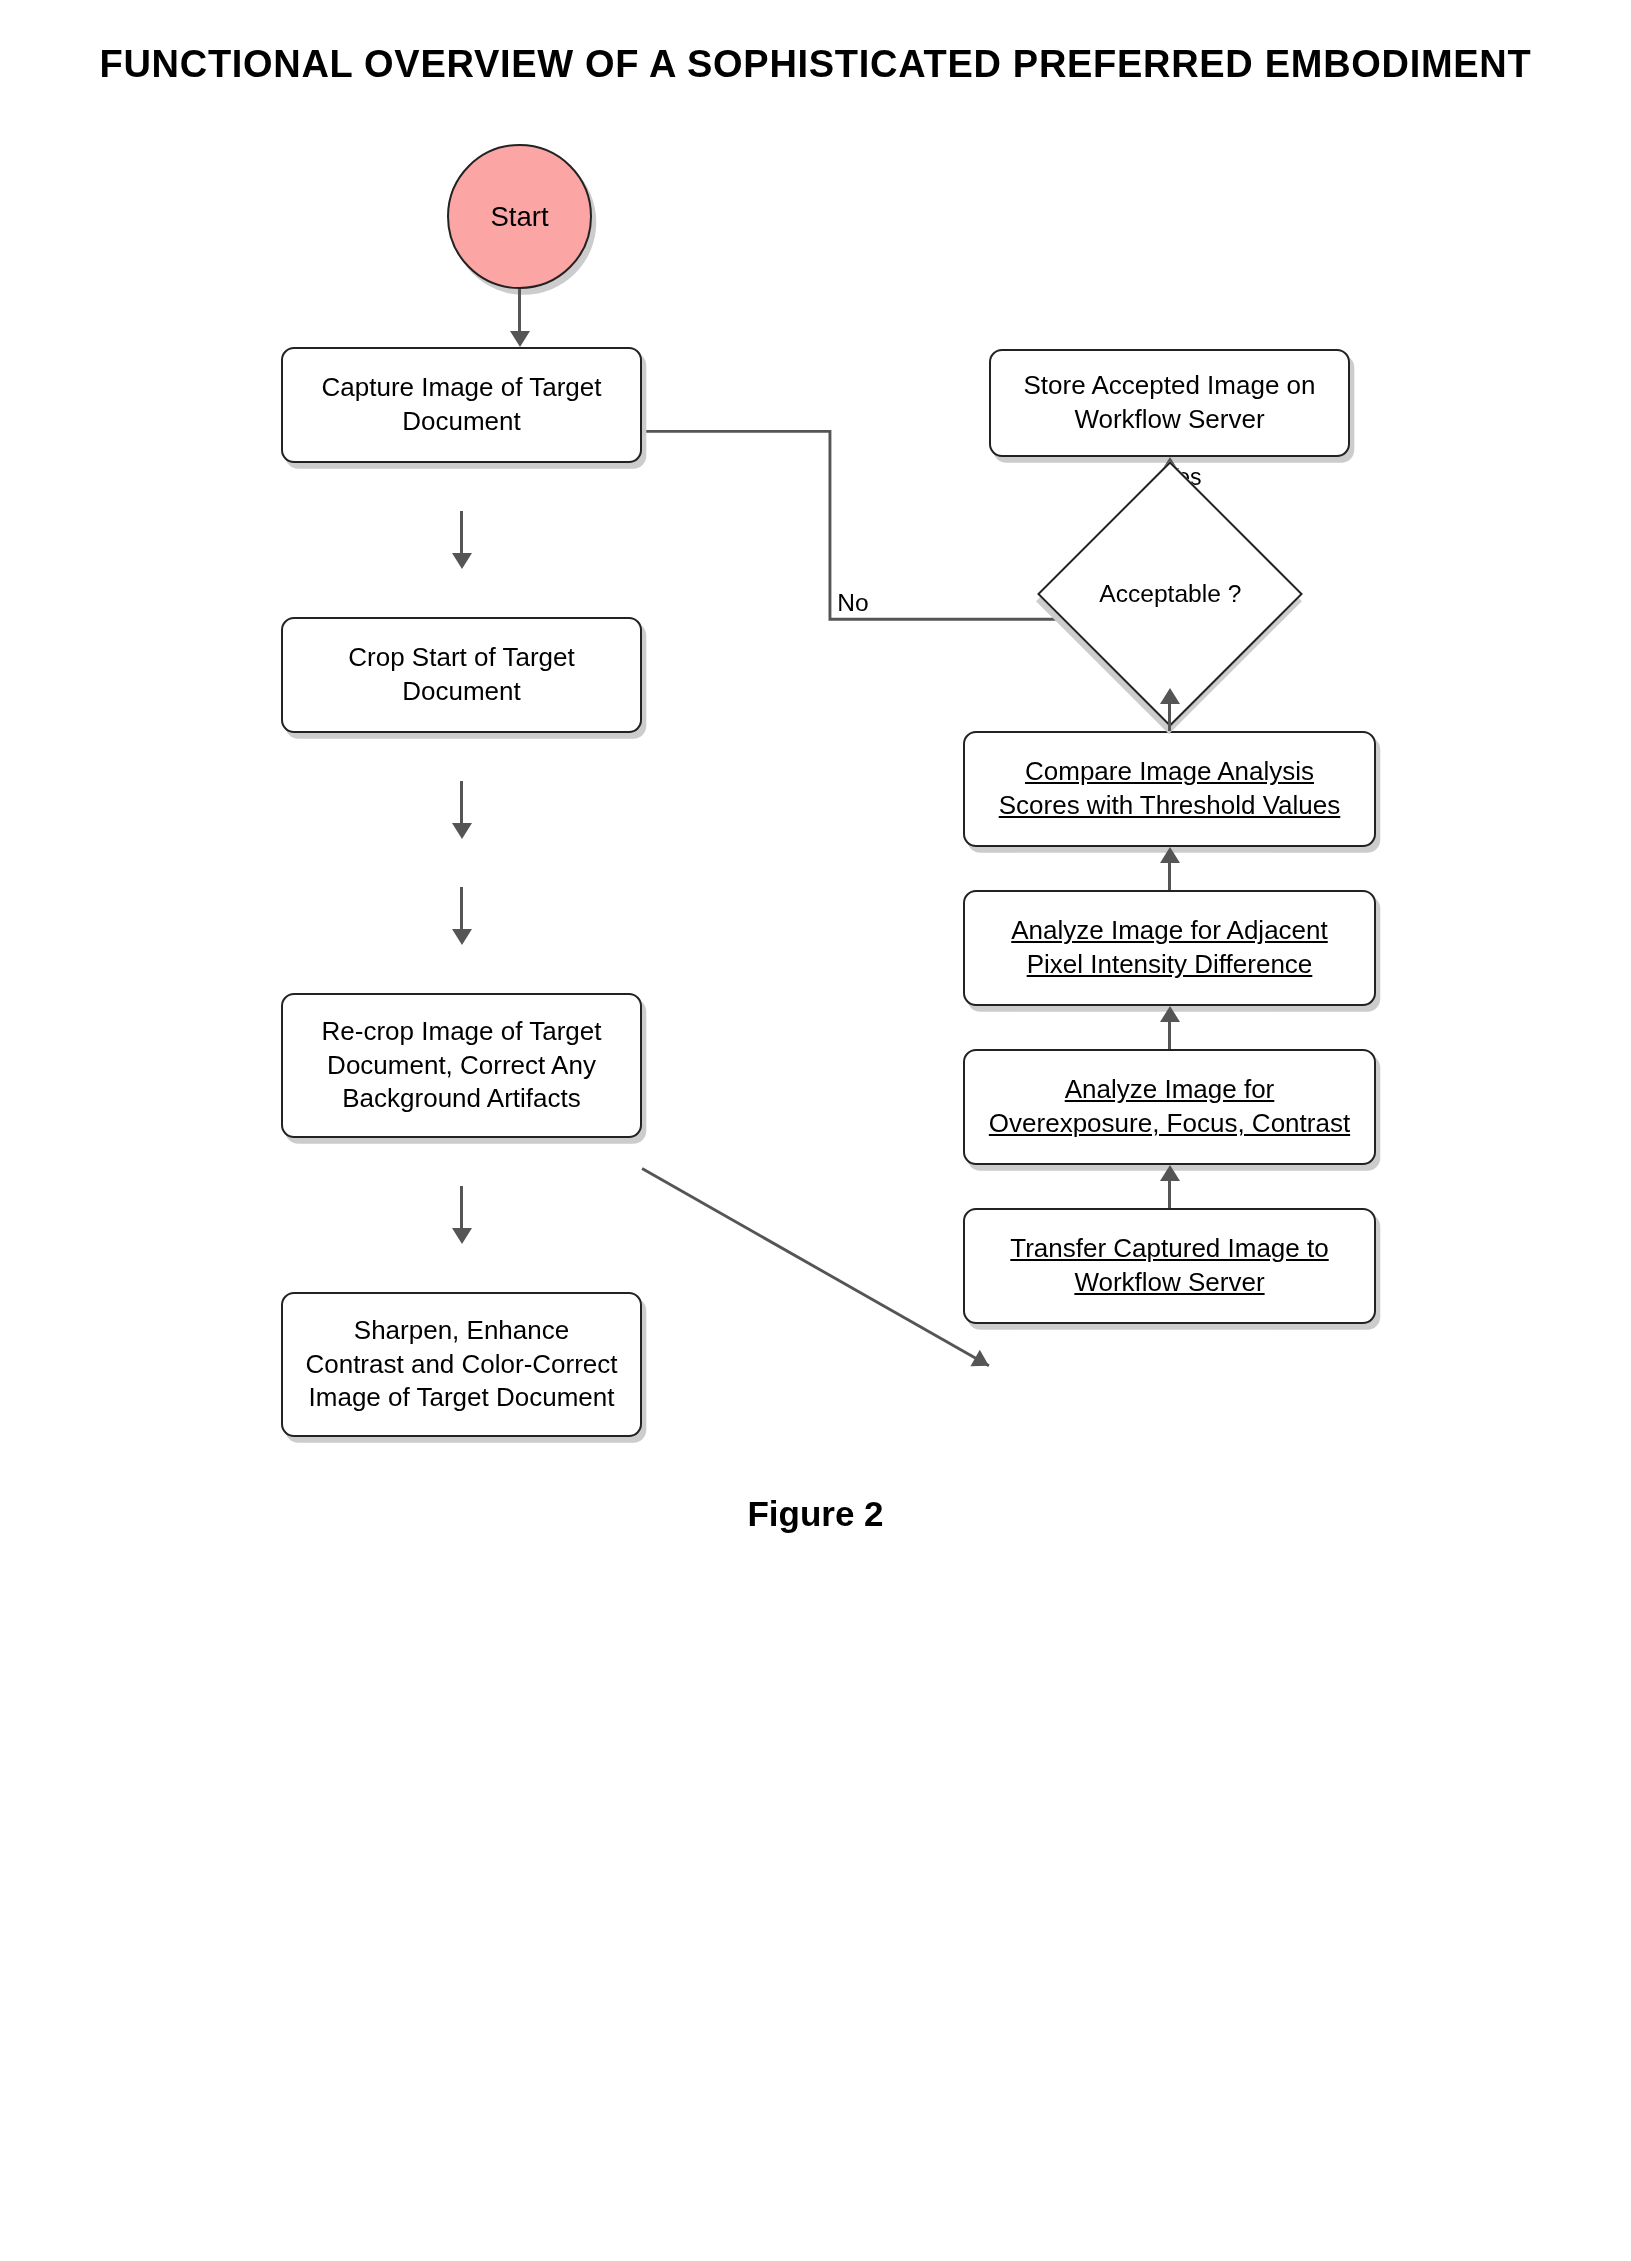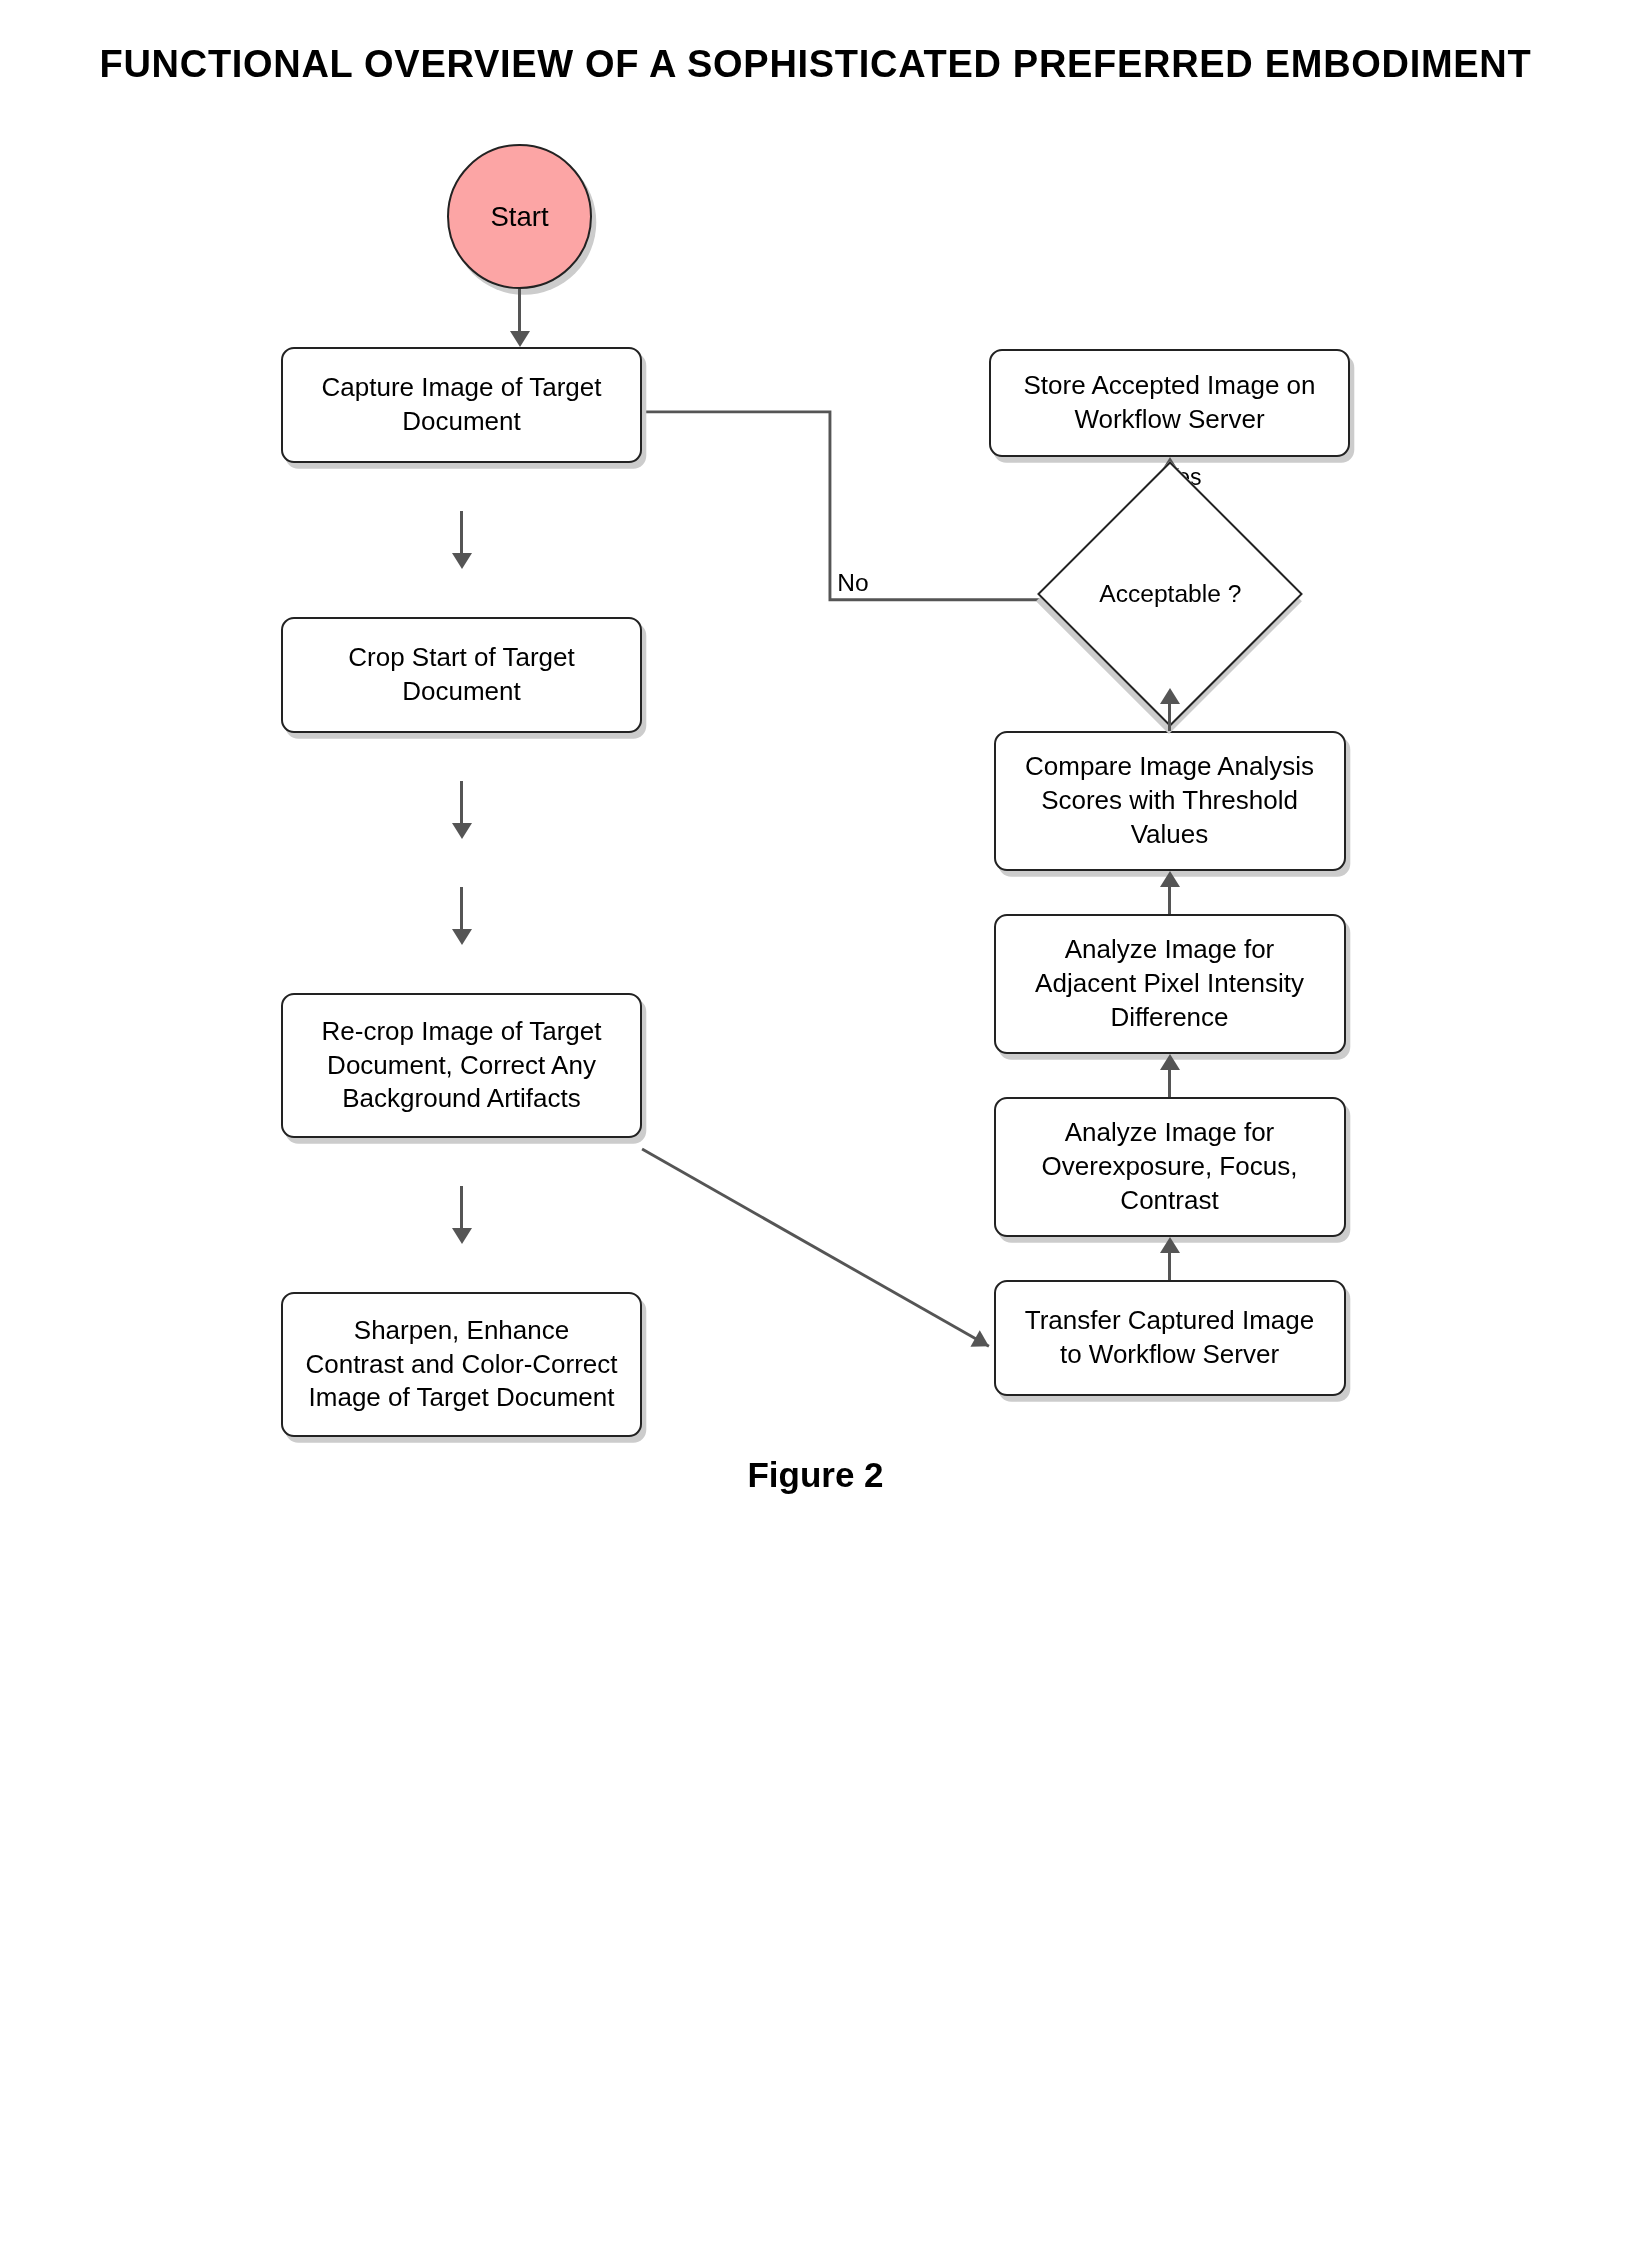--- a/index.html
+++ b/index.html
@@ -150,8 +150,9 @@
       min-height: 116px;
     }
     .box-right {
-      width: 352px;
+      width: 413px;
       min-height: 116px;
+      text-decoration: underline;
     }
     .box-store {
       width: 361px;

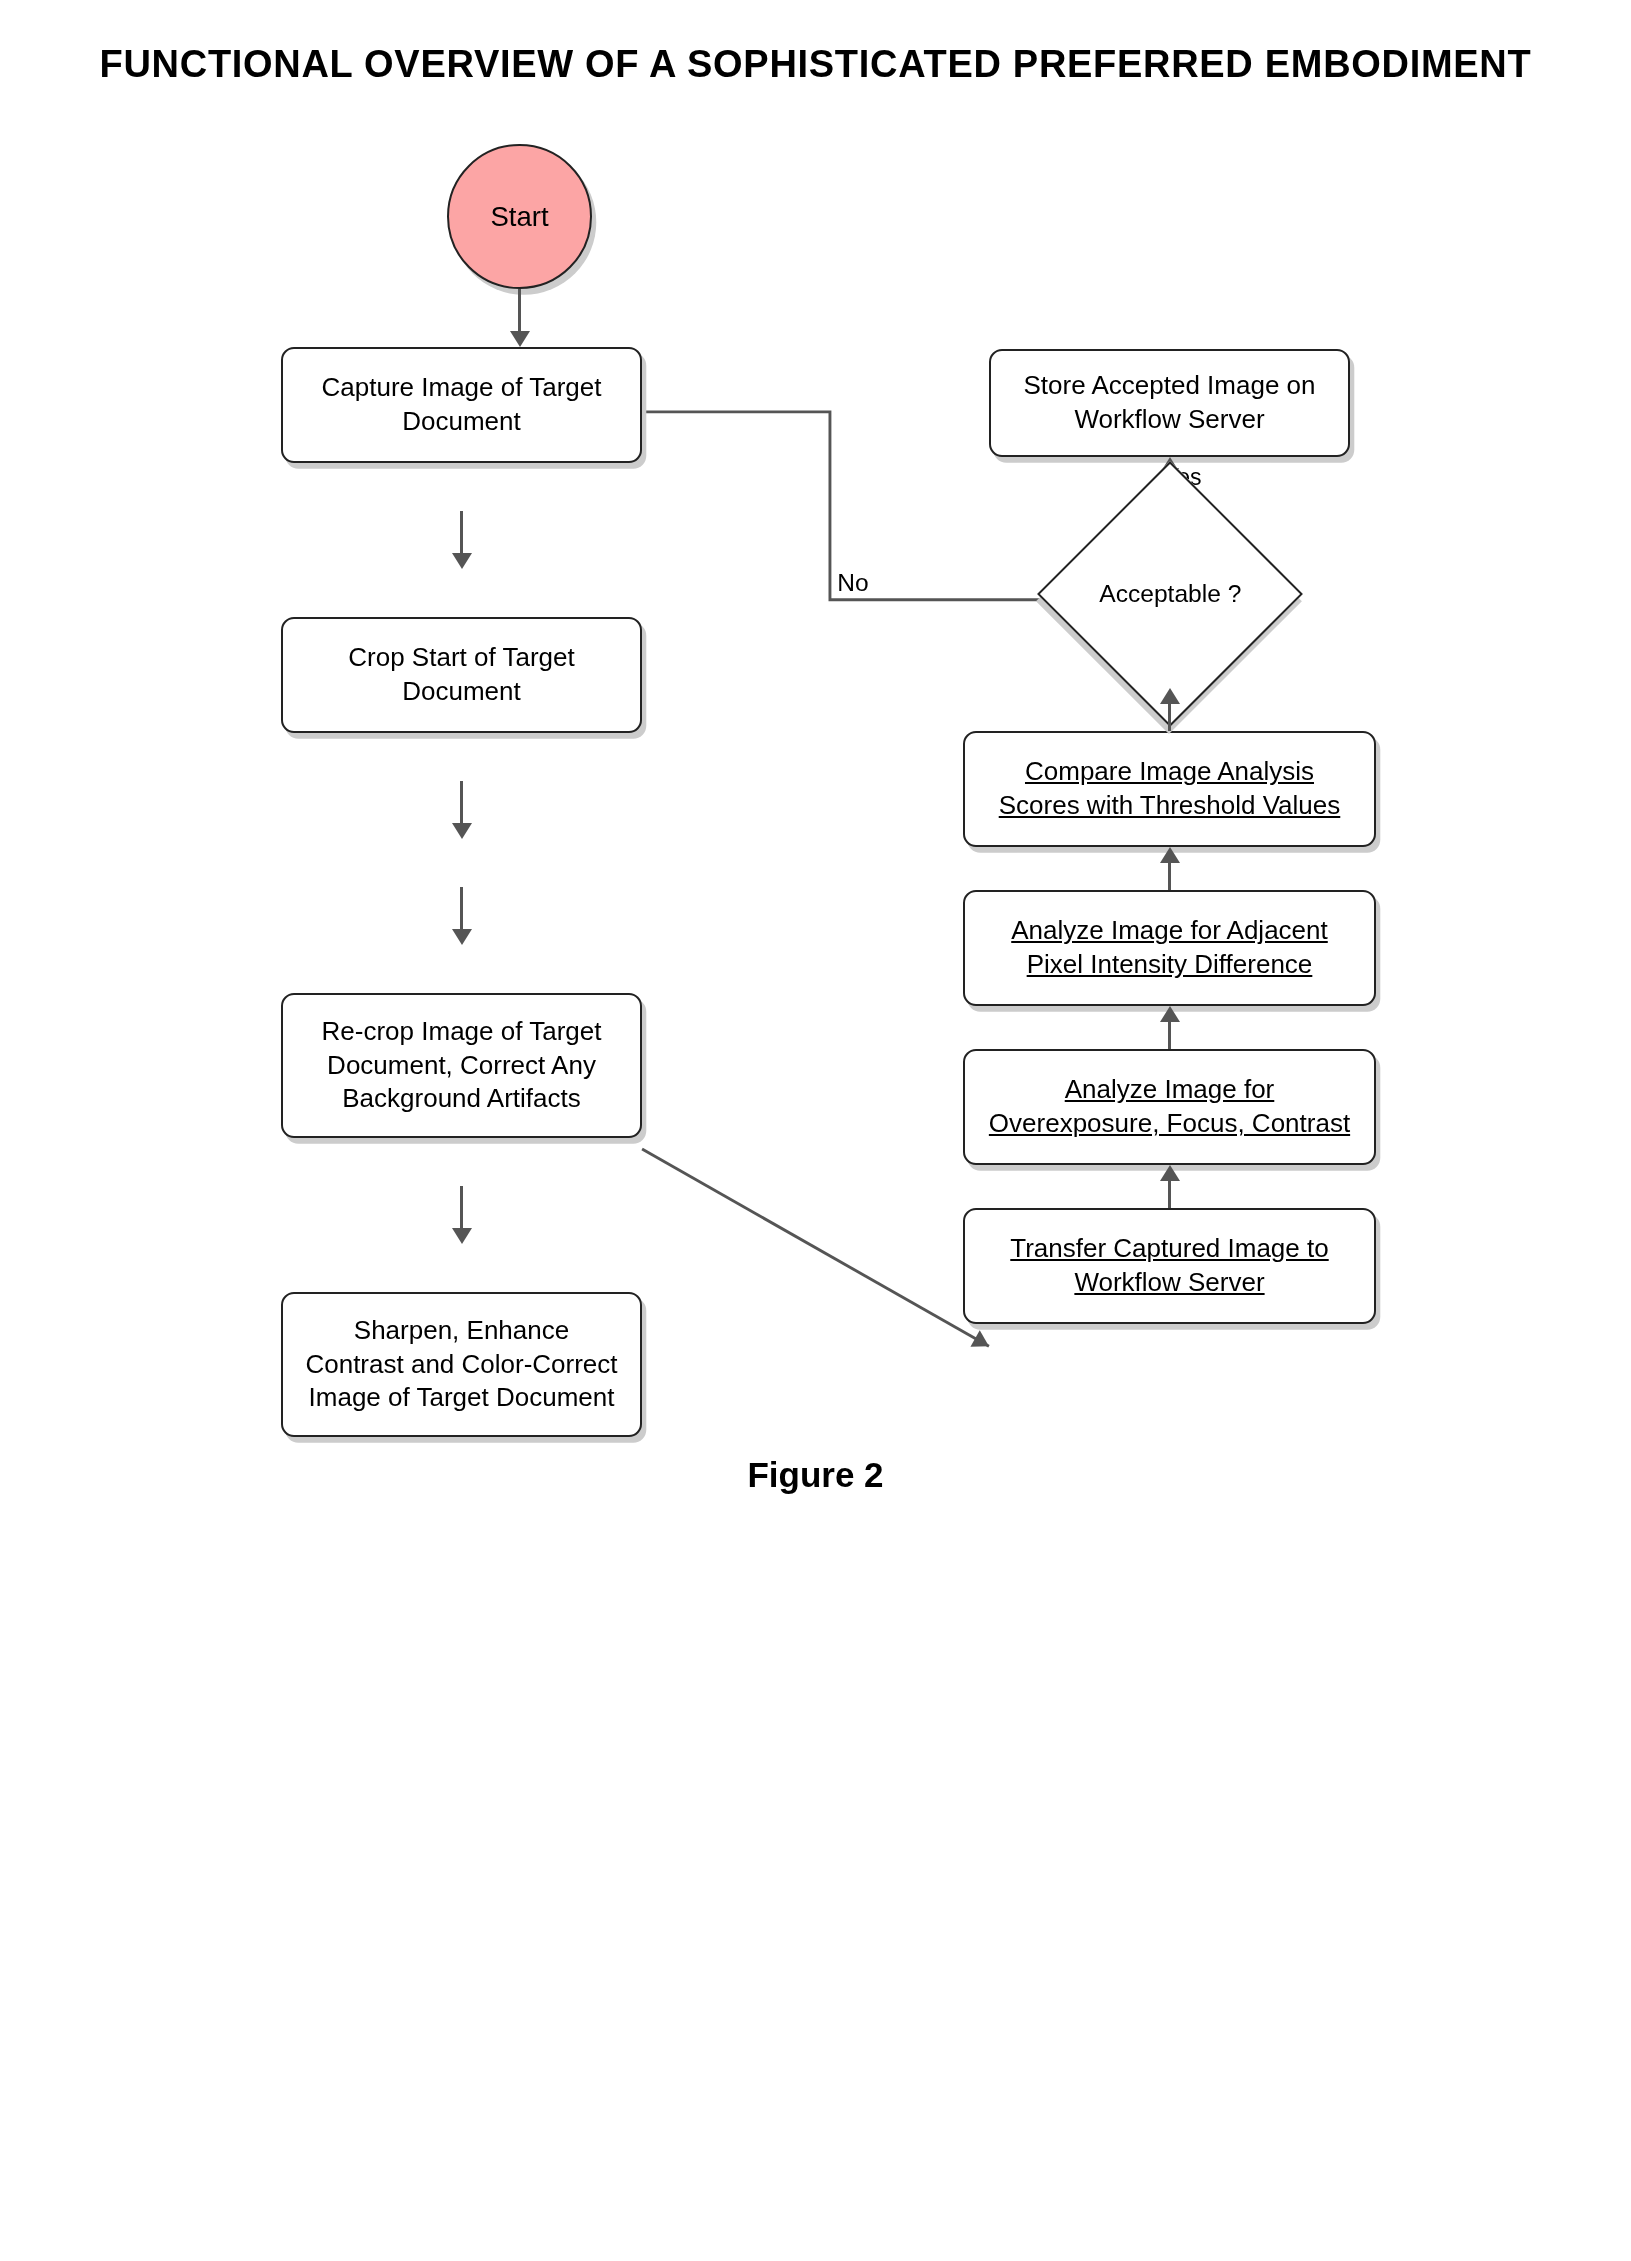--- a/index.html
+++ b/index.html
@@ -141,7 +141,7 @@
     .figure-label {
       font-size: 35px;
       font-weight: bold;
-      margin-top: 18px;
+      margin-top: 57px;
     }
 
     

